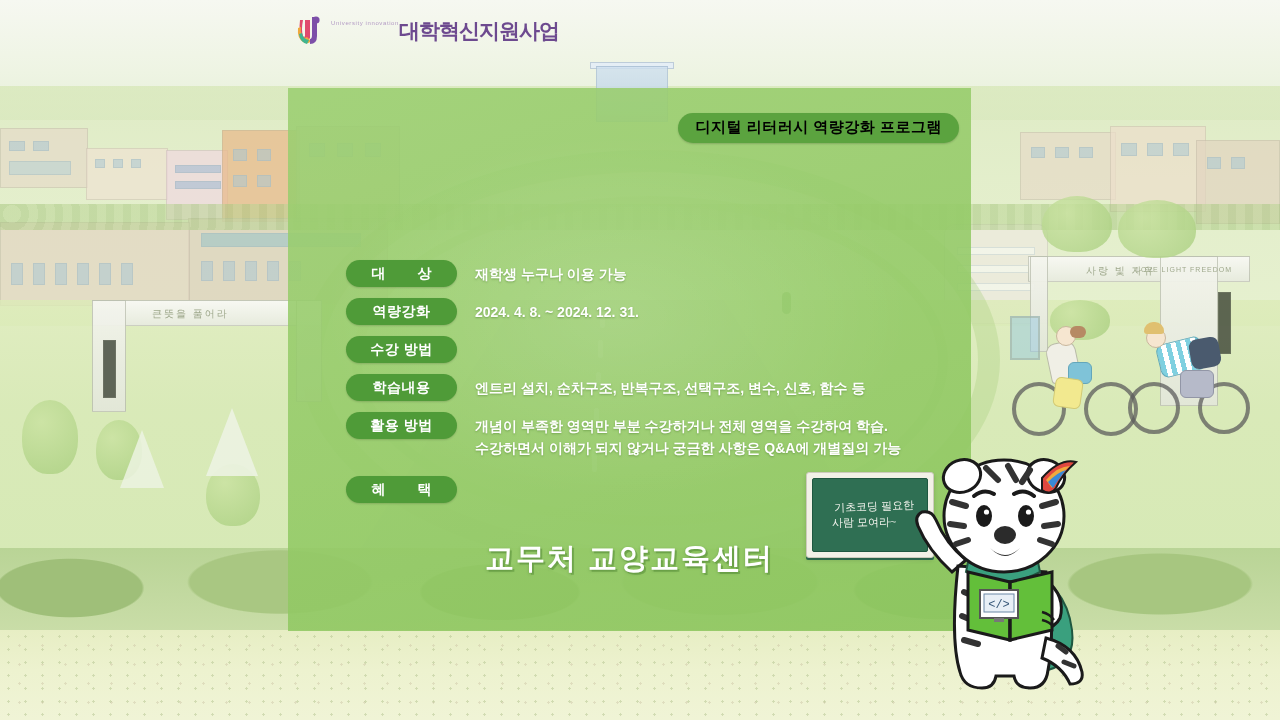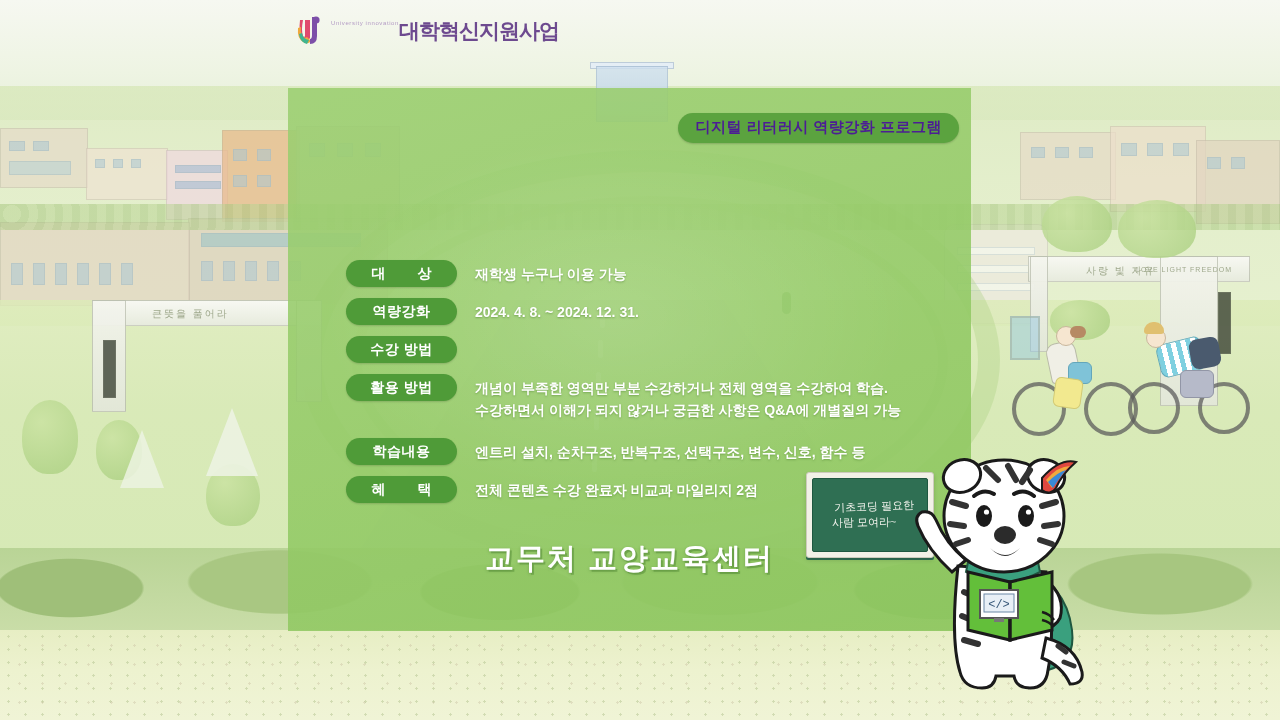--- a/index.html
+++ b/index.html
@@ -190,7 +190,7 @@
     position: absolute;
     right: 12px; top: 25px;
     background: #5ba33f;
-    color: #4c1d95;
+    color: #000000;
     font-size: 15px;
     font-weight: bold;
     letter-spacing: .5px;

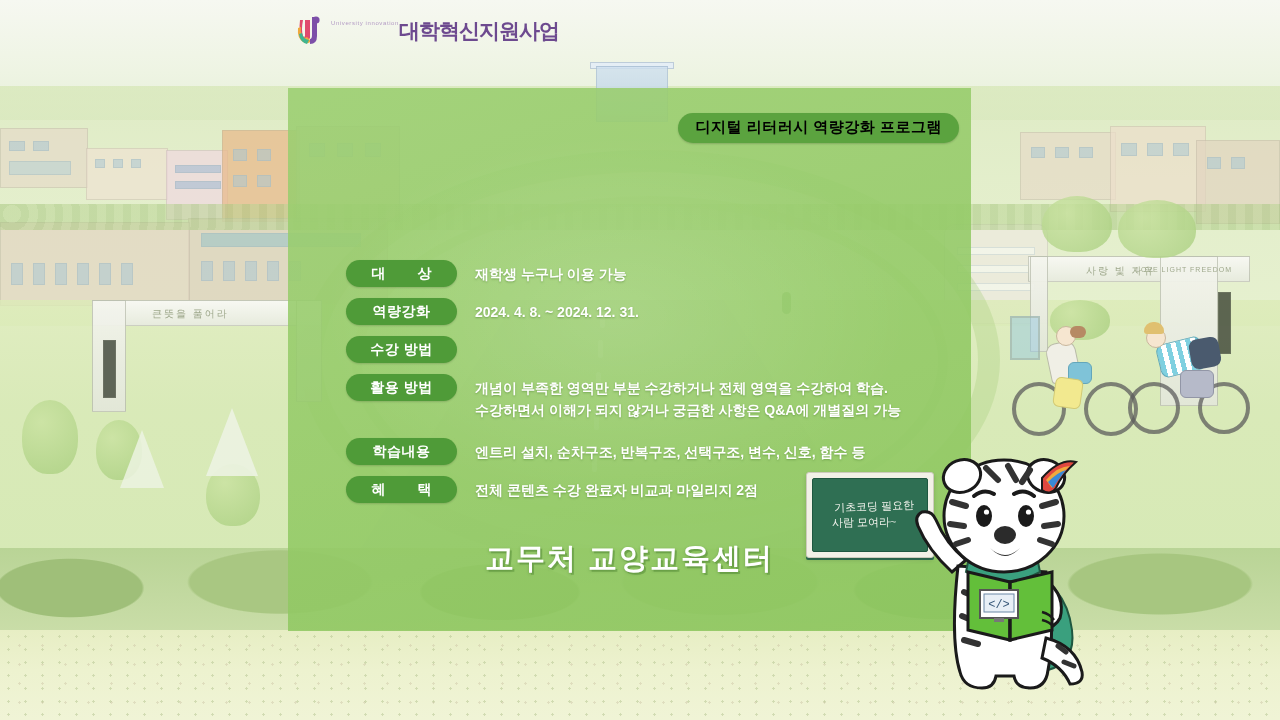--- a/index.html
+++ b/index.html
@@ -496,6 +496,13 @@
         <div class="pill">수강 방법</div>
       </div>
 
+      <div class="info-row">
+        <div class="pill">학습내용</div>
+        <div class="info-val">
+          <span>엔트리 설치, 순차구조, 반복구조, 선택구조, 변수, 신호, 함수 등</span>
+        </div>
+      </div>
+
       <div class="info-row tall">
         <div class="pill">활용 방법</div>
         <div class="info-val">
@@ -505,13 +512,6 @@
       </div>
 
       <div class="info-row">
-        <div class="pill">학습내용</div>
-        <div class="info-val">
-          <span>엔트리 설치, 순차구조, 반복구조, 선택구조, 변수, 신호, 함수 등</span>
-        </div>
-      </div>
-
-      <div class="info-row">
         <div class="pill wide-space">혜      택</div>
         <div class="info-val">
           <span>전체 콘텐츠 수강 완료자 비교과 마일리지 2점</span>

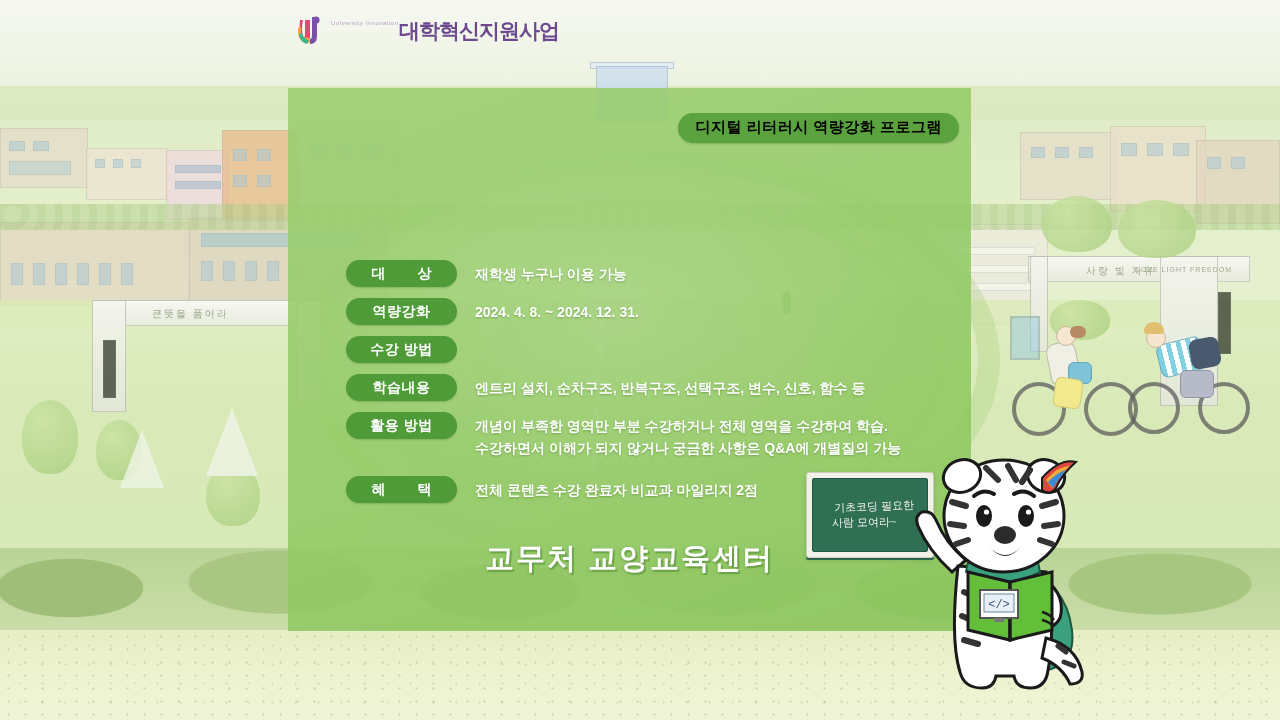--- a/index.html
+++ b/index.html
@@ -513,9 +513,6 @@
 
       <div class="info-row">
         <div class="pill wide-space">혜      택</div>
-        <div class="info-val">
-          <span>전체 콘텐츠 수강 완료자 비교과 마일리지 2점</span>
-        </div>
       </div>
 
     </div>

